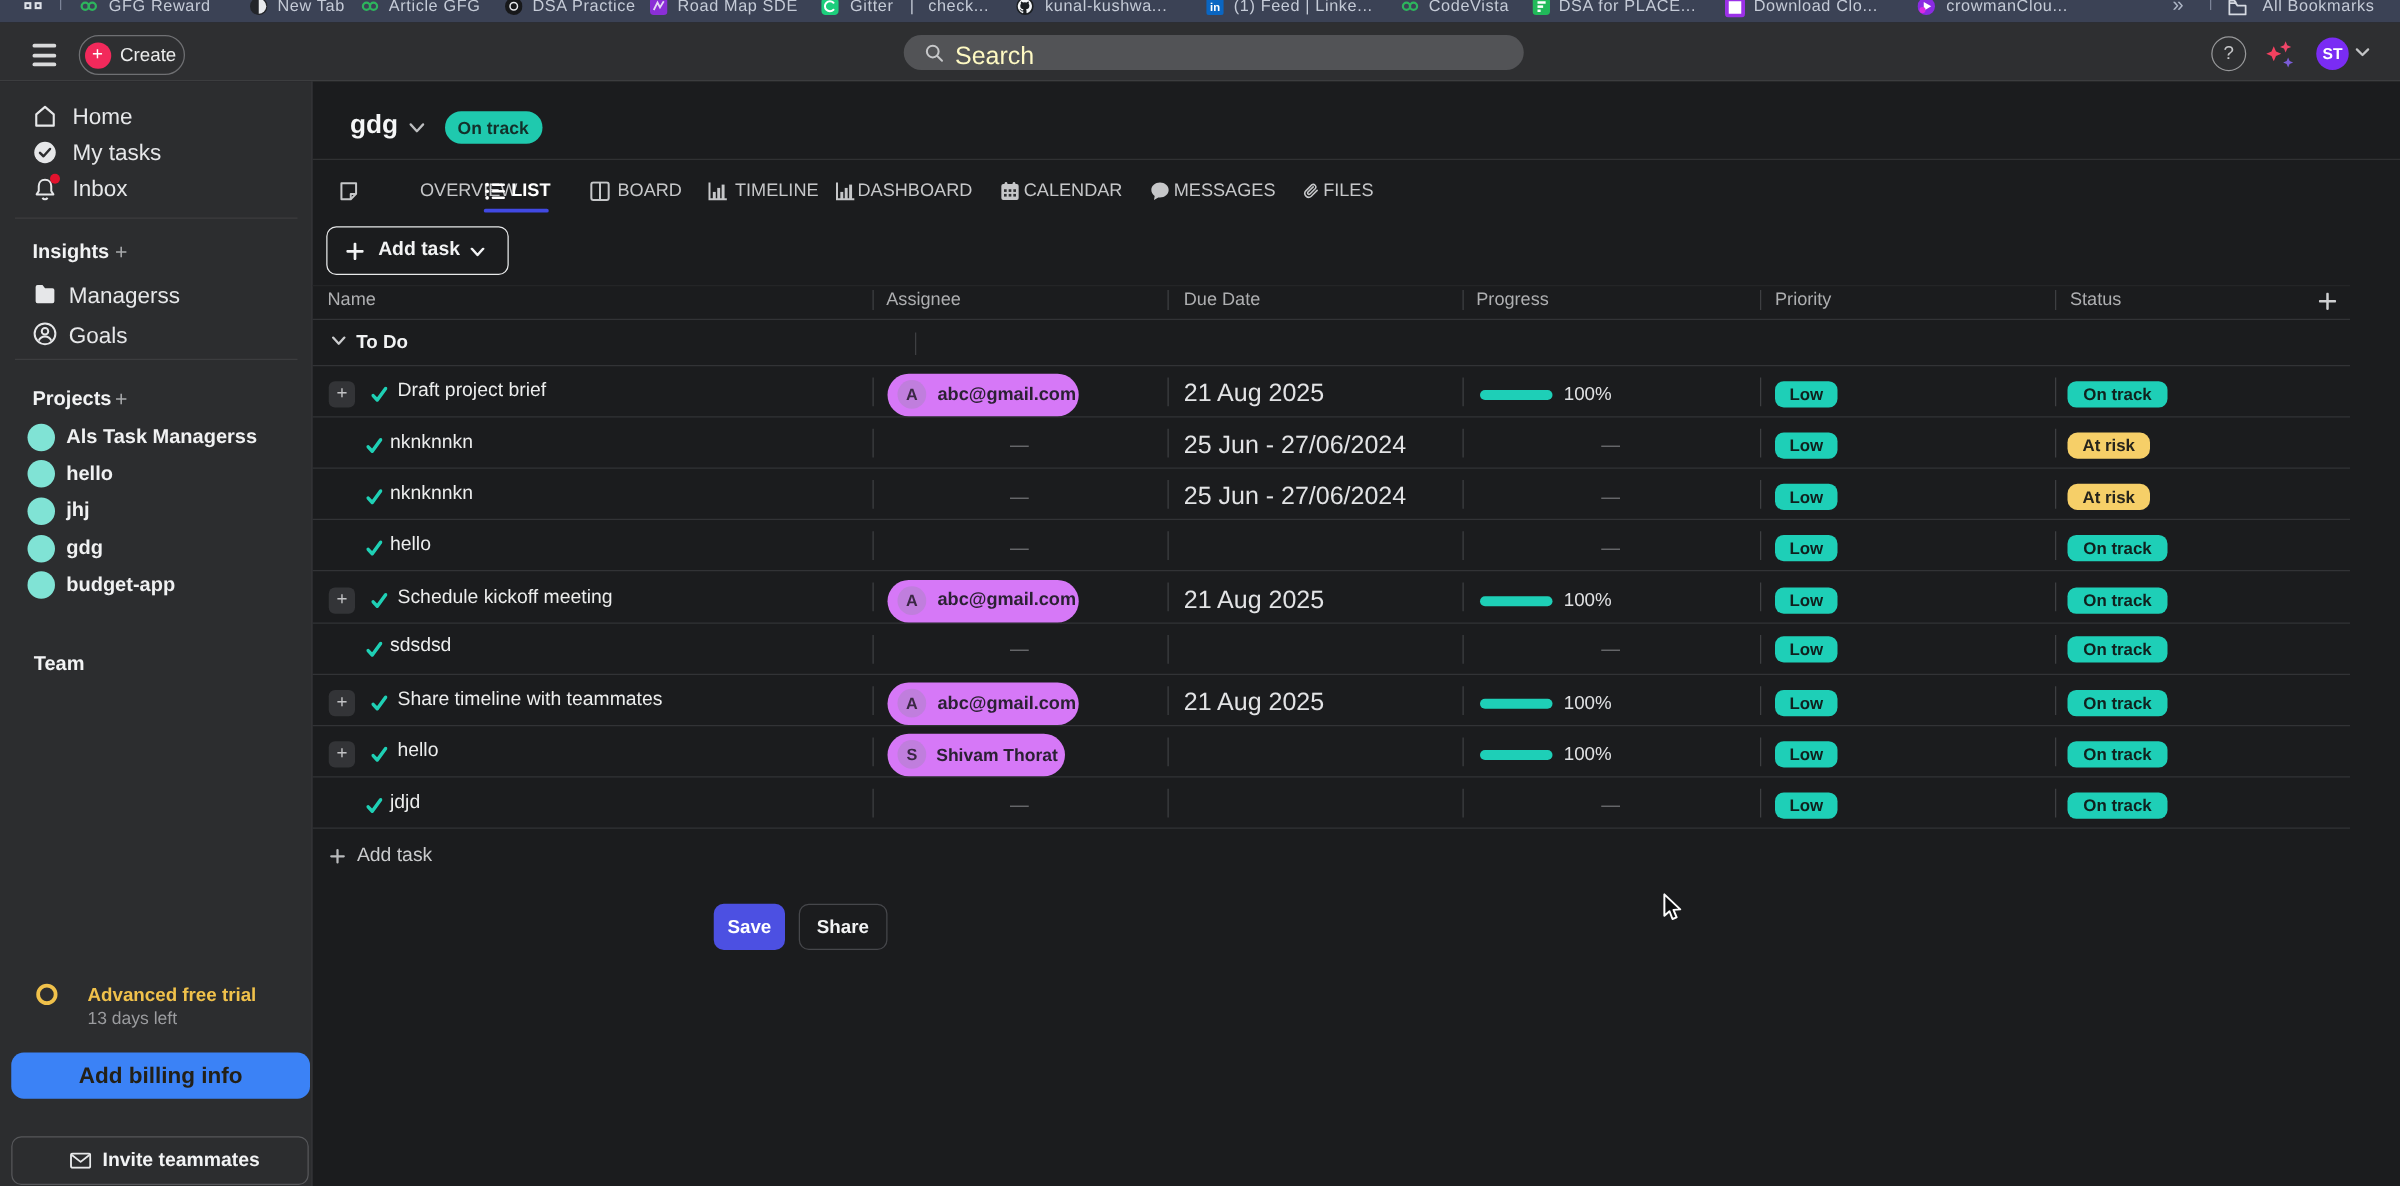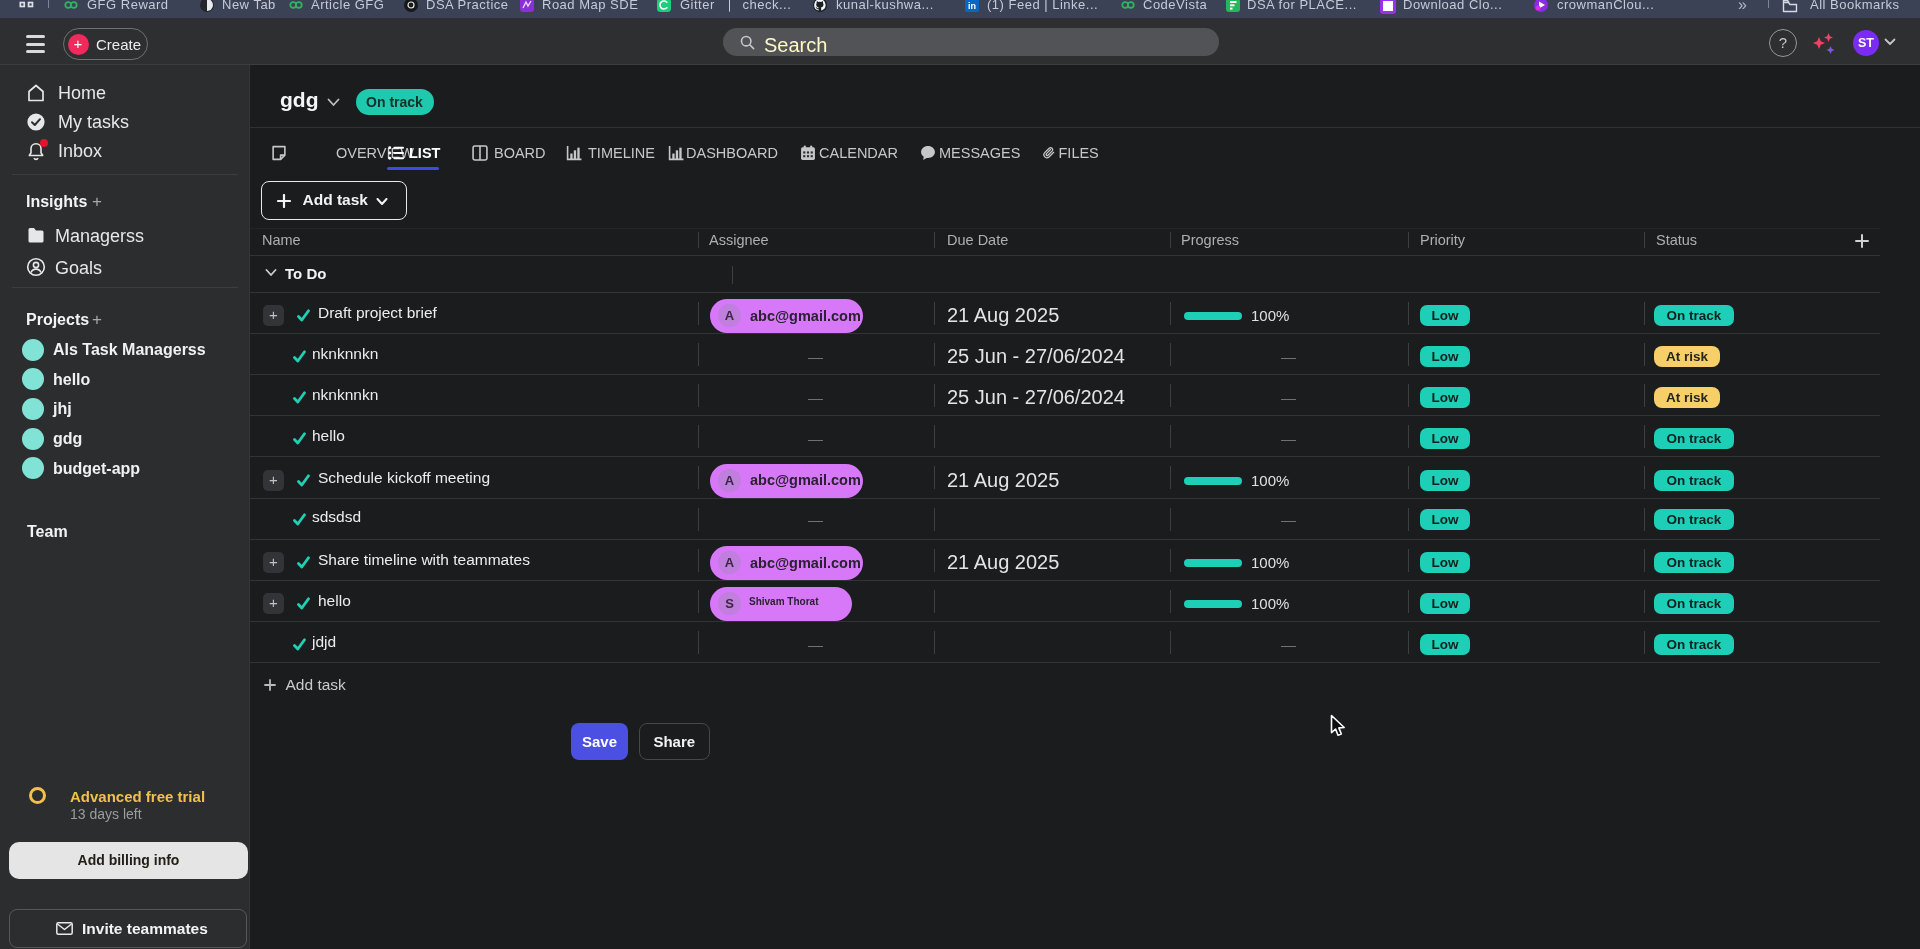--- a/index.html
+++ b/index.html
@@ -463,7 +463,7 @@
     <div class="tname" style="left:68px;top:527px;">hello</div>
     <div class="apill" style="top:522px;width:142px;">
         <span class="acirc">S</span>
-        <span class="aptx" style="font-size:10px;left:39px;">Shivam Thorat</span>
+        <span class="aptx" style="font-size:14px;left:39px;">Shivam Thorat</span>
       </div>
     <div class="pbar" style="top:535px;"></div>
       <div class="pct" style="top:530px;">100%</div>

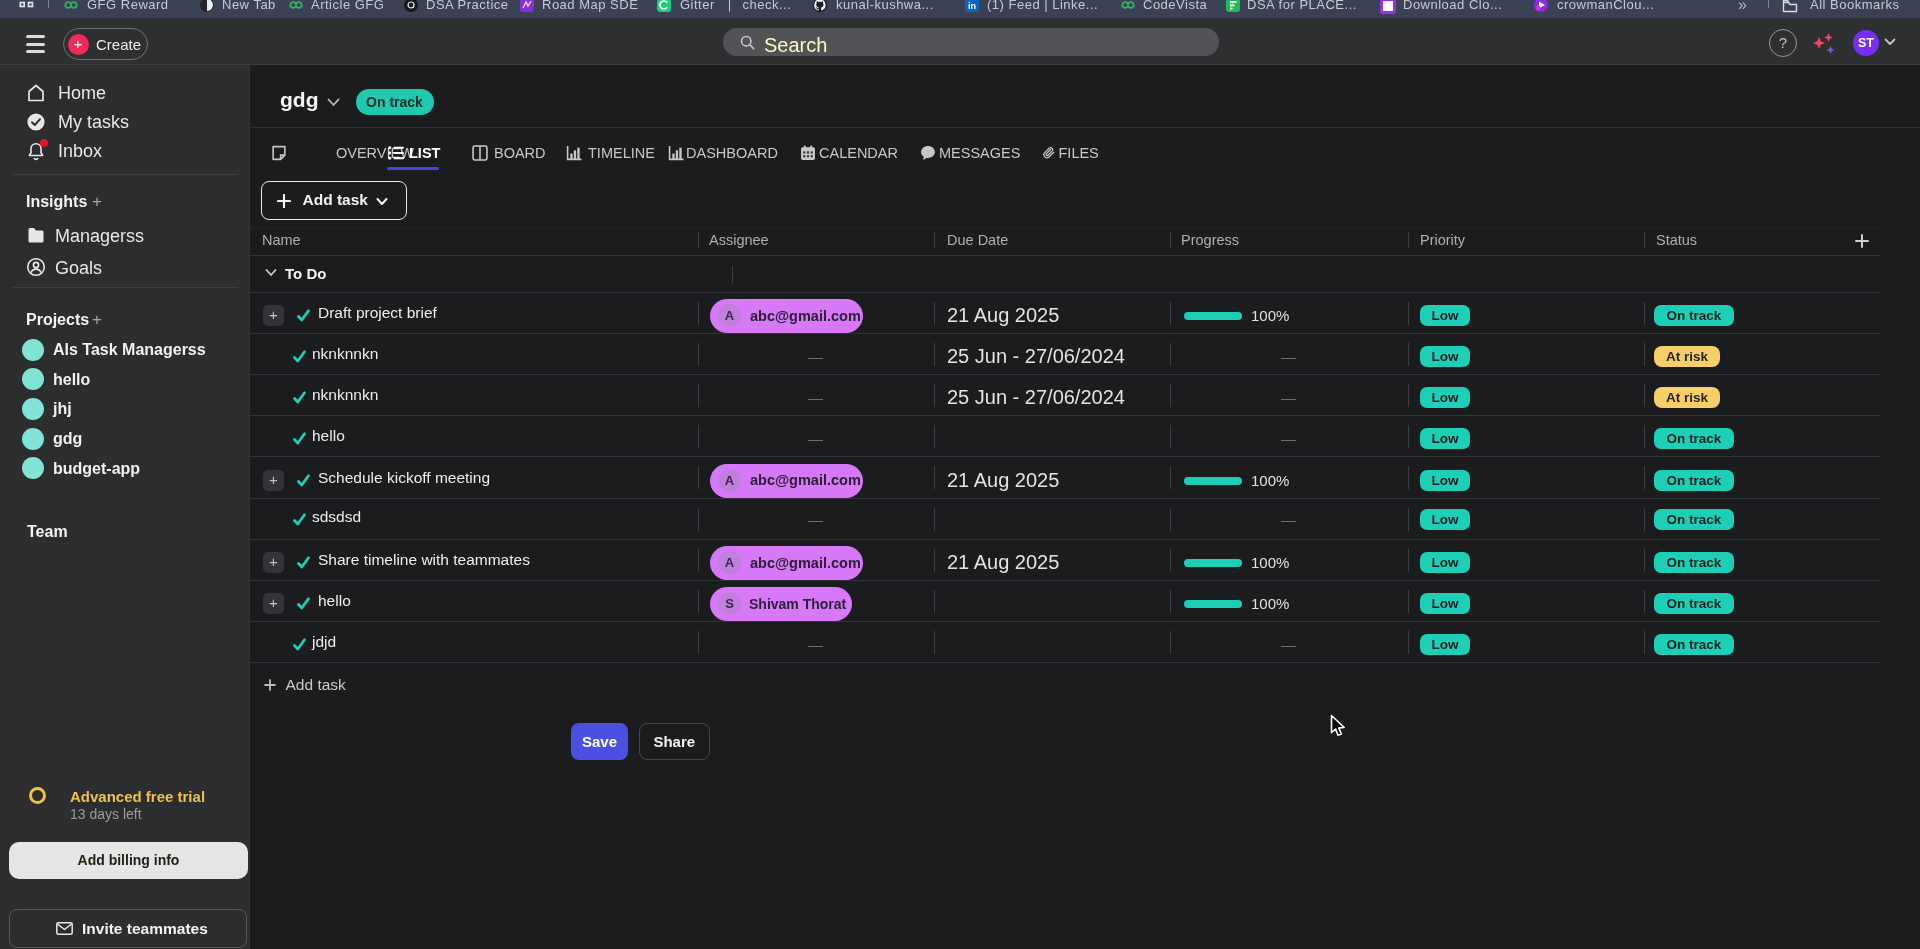--- a/index.html
+++ b/index.html
@@ -207,7 +207,7 @@
     <div class="abs" style="left:29px;top:722px;width:17px;height:17px;border:3.8px solid #f0c14b;border-radius:50%;"></div>
     <div class="abs" style="left:70px;top:723px;font-size:15px;font-weight:bold;color:#f0c14b;">Advanced free trial</div>
     <div class="abs" style="left:70px;top:741px;font-size:14px;color:#9b9c9f;">13 days left</div>
-    <div class="abs" style="left:9px;top:776.5px;width:239px;height:37px;background:#e5e5e5;border-radius:10px;text-align:center;line-height:37px;font-size:14px;font-weight:bold;color:#232017;">Add billing info</div>
+    <div class="abs" style="left:9px;top:776.5px;width:239px;height:37px;background:#3b82f6;border-radius:10px;text-align:center;line-height:37px;font-size:18px;font-weight:bold;color:#232017;">Add billing info</div>
     <div class="abs" style="left:9px;top:844px;width:238px;height:39px;border:1px solid #56575a;border-radius:8px;">
       <svg class="abs" style="left:46px;top:12px;" width="17" height="13" viewBox="0 0 17 13">
           <rect x="0.8" y="0.8" width="15.4" height="11.4" rx="1.5" stroke="#e8e9ea" stroke-width="1.5" fill="none"></rect>

